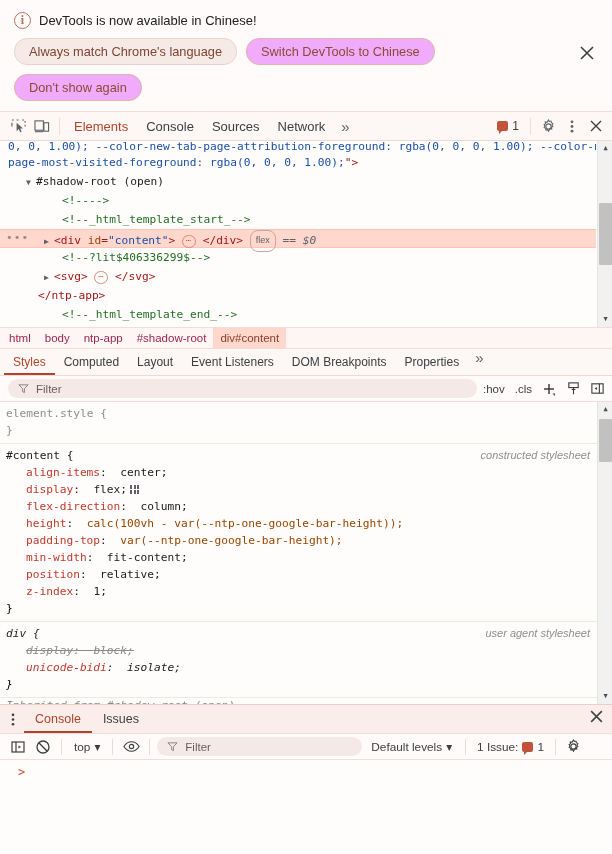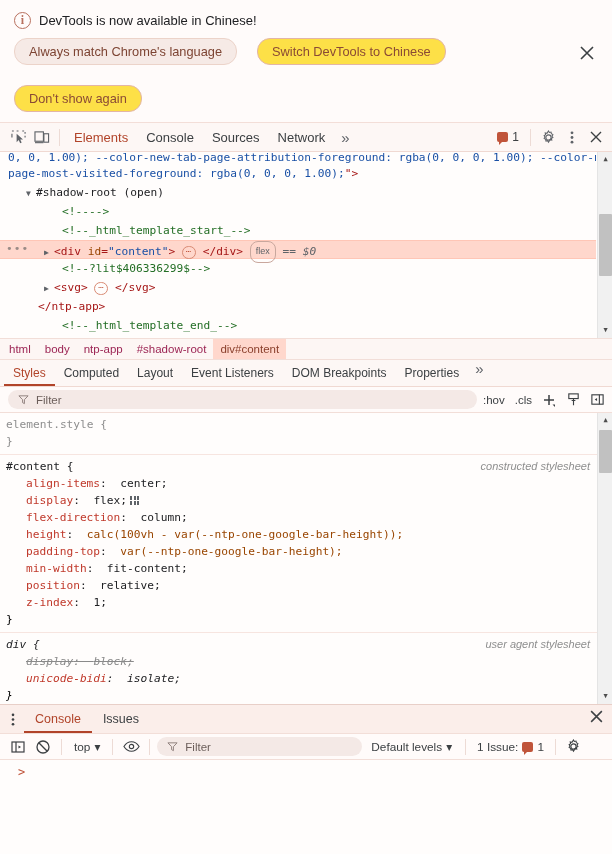--- a/index.html
+++ b/index.html
@@ -34,7 +34,7 @@
     flex: 0 0 auto;
   }
   .banner-text { font-size: 13px; color: #202124; }
-  .banner-buttons { display: flex; flex-wrap: wrap; gap: 20px; max-width: 540px; }
+  .banner-buttons { display: flex; flex-wrap: wrap; gap: 9px; max-width: 540px; }
   .chip {
     border: 1px solid #e3b5a6;
     border-radius: 13px;

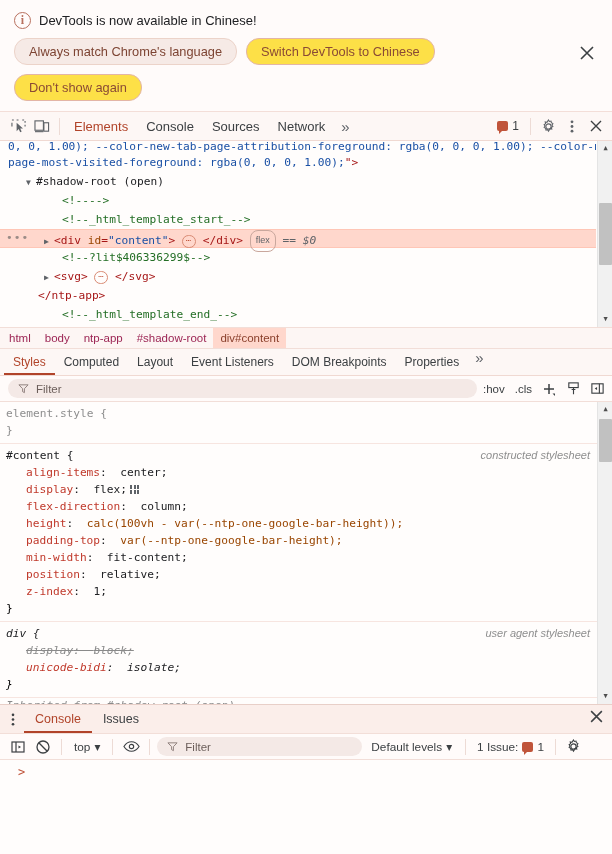--- a/index.html
+++ b/index.html
@@ -41,7 +41,7 @@
     padding: 5px 14px;
     font-size: 12.8px;
     color: #8a4a35;
-    background: #fde047;
+    background: #f0abfc;
     cursor: pointer;
     white-space: nowrap;
   }

